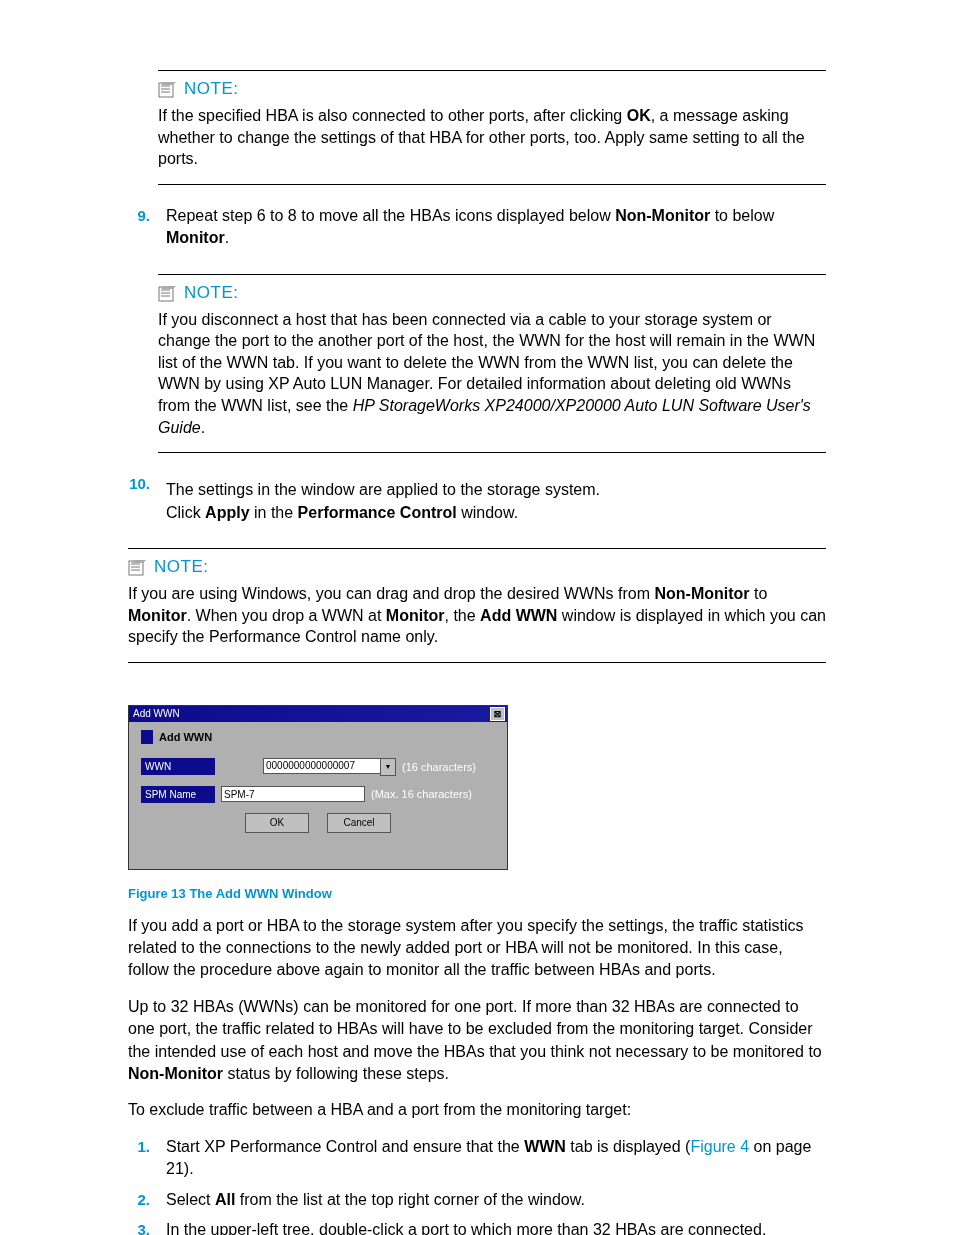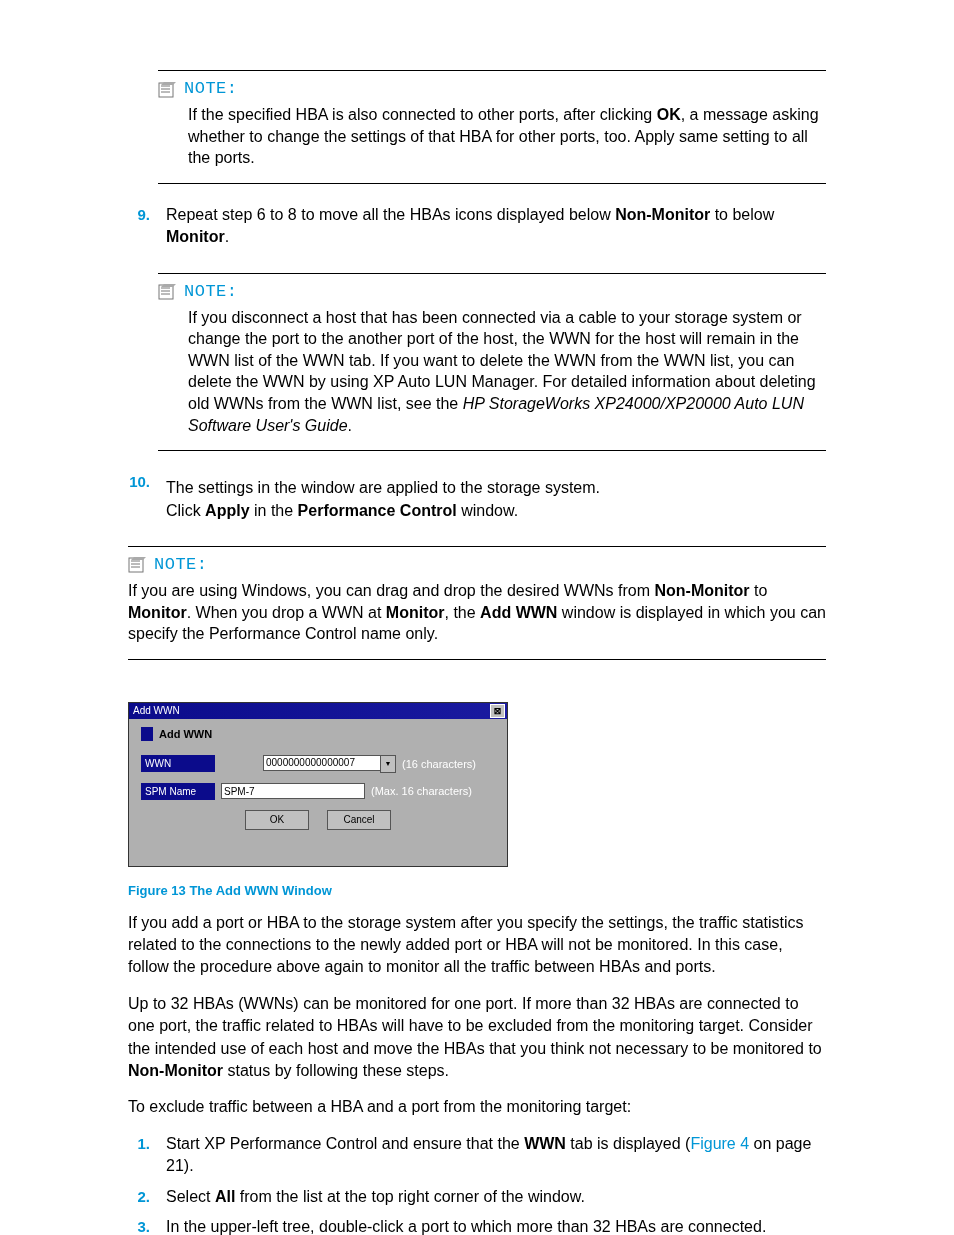--- a/index.html
+++ b/index.html
@@ -34,7 +34,7 @@
     flex: 0 0 auto;
   }
   .note-label {
-    font-family: Liberation Mono, monospace;
+    font-family: Liberation Sans, sans-serif;
     font-size: 17px;
     color: #0096D6;
     letter-spacing: 0.5px;

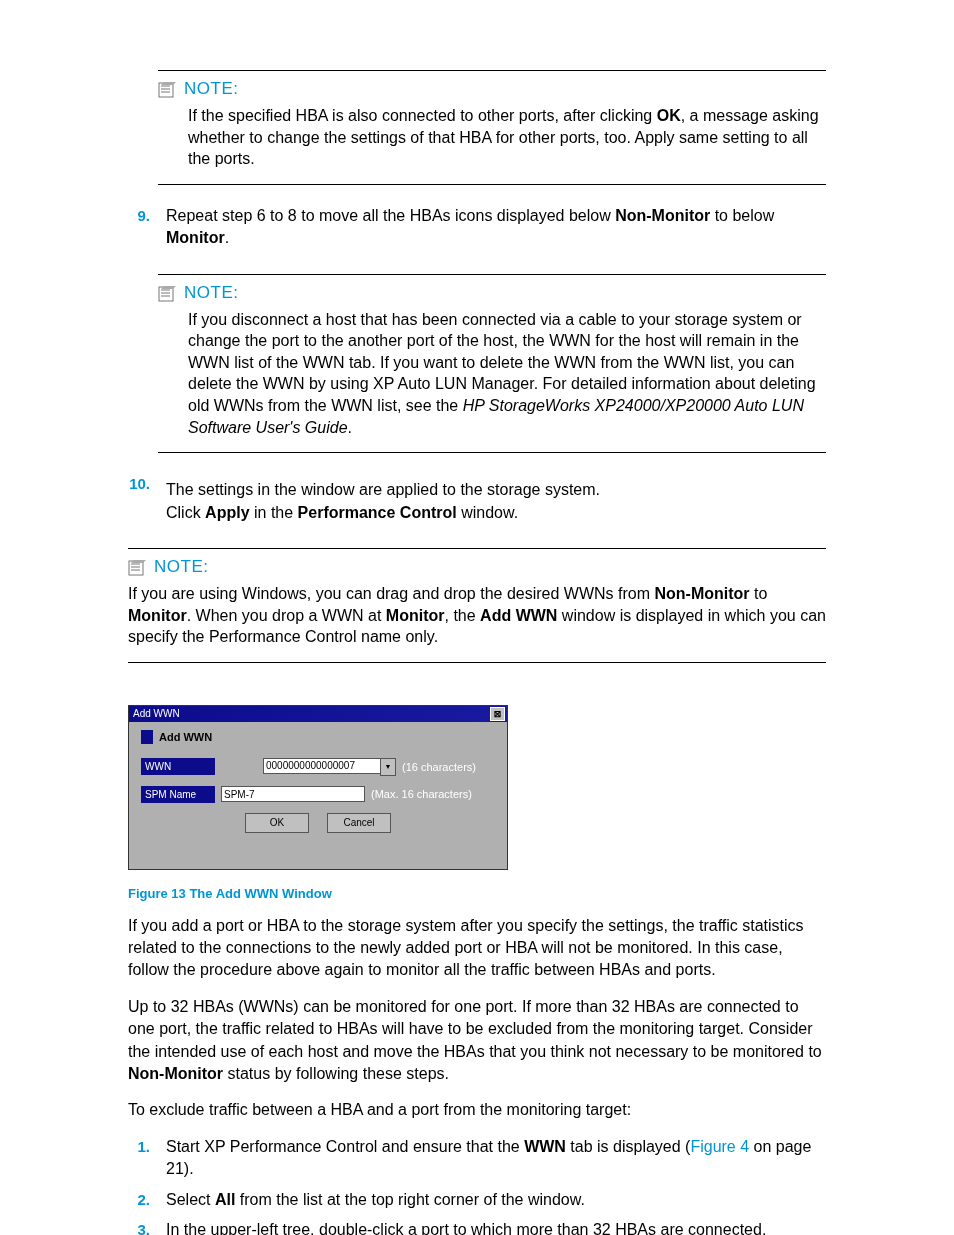--- a/index.html
+++ b/index.html
@@ -44,7 +44,6 @@
     font-stretch: condensed;
     font-size: 16px;
     line-height: 1.35;
-    margin-left: 30px;
   }
   .italic { font-style: italic; }
   .bold { font-weight: bold; }

